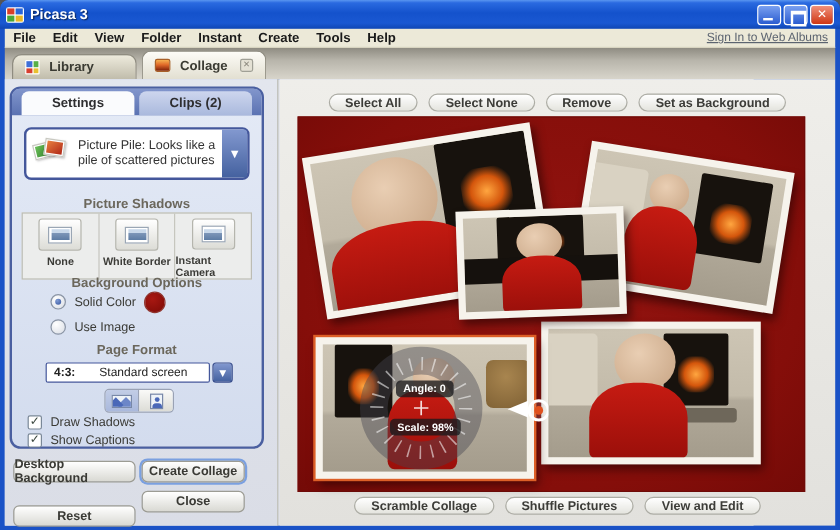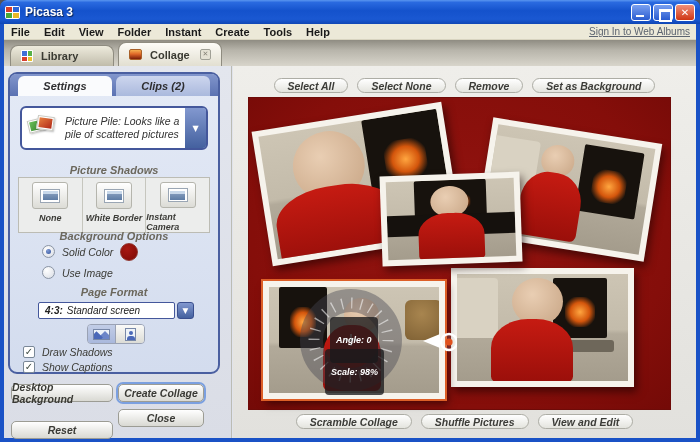--- a/index.html
+++ b/index.html
@@ -55,7 +55,7 @@
     font-family:"DejaVu Sans",sans-serif; font-weight:normal; }
 
   
-  .content { position:absolute; left:4px; top:66px; width:624px; height:372px; background:#e0e3eb;font-style:italic; }
+  .content { position:absolute; left:4px; top:66px; width:624px; height:372px; background:#e0e3eb; }
   .sidebar { position:absolute; left:0; top:0; width:228px; height:372px;
     background:linear-gradient(180deg,#e3e6ee,#dadde6); border-right:1px solid #bcbcb4; }
 

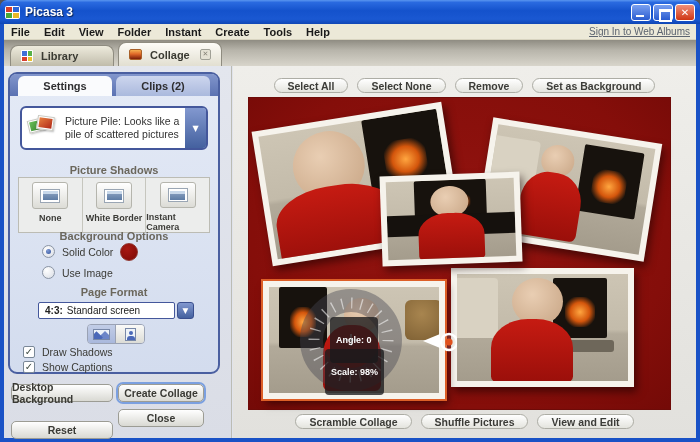--- a/index.html
+++ b/index.html
@@ -108,7 +108,7 @@
 
   .format-row { position:absolute; left:28px; top:228px; display:flex; gap:2px; }
   .format-combo { width:137px; height:17px; background:#fff; border:1px solid #44579b; border-radius:2px;
-    font-size:10px; color:#222; display:flex; align-items:center; padding-left:6px; gap:4px; }
+    font-size:10px; color:#222; display:flex; align-items:center; padding-left:6px; gap:20px; }
   .format-combo b { font-size:10px; }
   .combo-btn { width:17px; height:17px; background:linear-gradient(180deg,#8298cf,#44619f);
     border:1px solid #3a4f8e; border-radius:3px; color:#fff; font-size:7.5px;

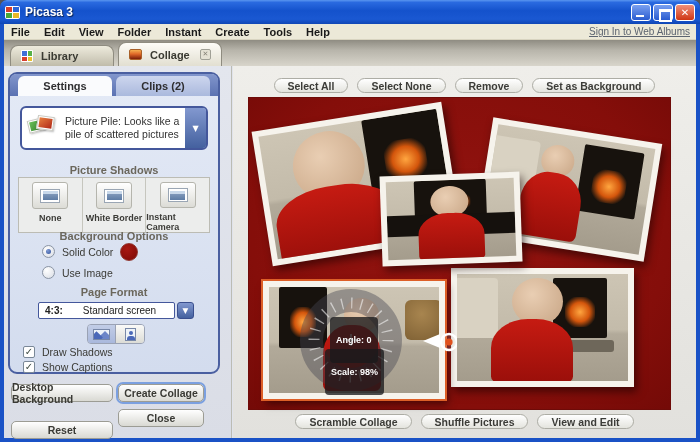--- a/index.html
+++ b/index.html
@@ -179,7 +179,7 @@
 
   .dial-svg { position:absolute; left:36px; top:177px; width:172px; height:130px; z-index:10; }
   .badge { position:absolute; z-index:11; background:rgba(25,25,28,.78); color:#fff;
-    font-size:9px; font-weight:bold; padding:18px 6px; border-radius:4px; white-space:nowrap; }
+    font-size:9px; font-weight:bold; padding:2px 6px; border-radius:4px; white-space:nowrap; }
   .badge-angle { left:81px; top:219px; }
   .badge-scale { left:76px; top:251px; }
 </style>

